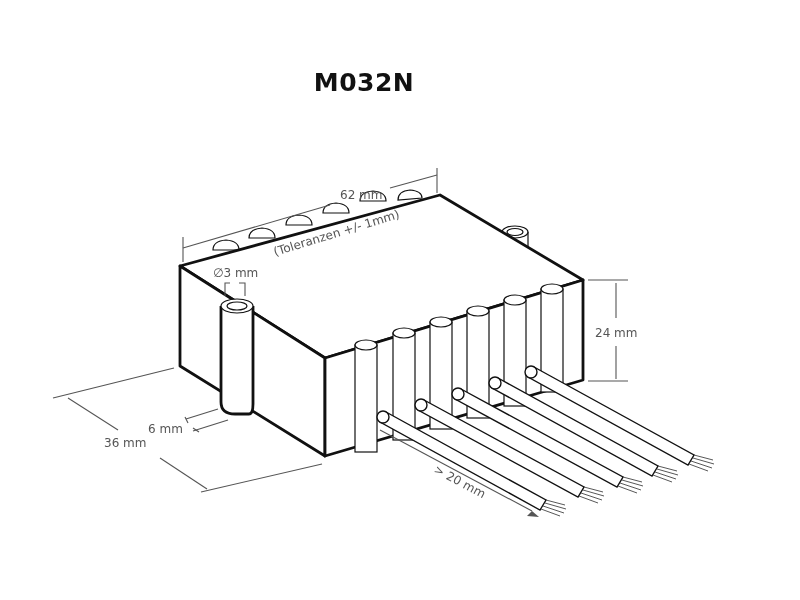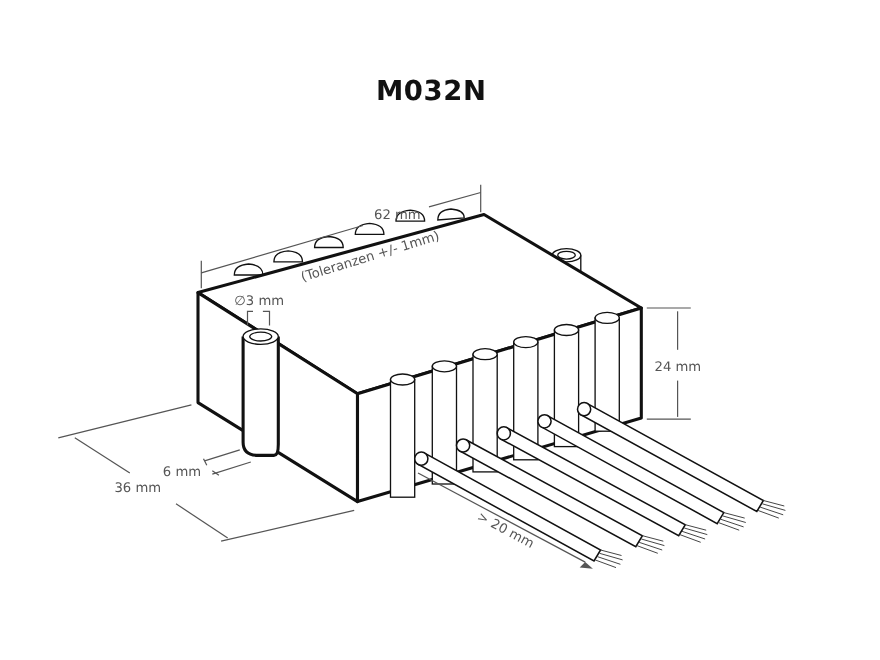--- a/index.html
+++ b/index.html
@@ -4,7 +4,7 @@
   <style>
     html, body { margin: 0; padding: 0; background: #ffffff; }
     body { width: 800px; height: 600px; position: relative; overflow: hidden; font-family: "DejaVu Sans", sans-serif; }
-    .title { position: absolute; left: 0; top: 68px; width: 728px; text-align: center; font-family: "DejaVu Sans", sans-serif; font-weight: bold; font-size: 25px; color: #111; letter-spacing: 0.5px; margin-left: 28px; }
+    .title { position: absolute; left: 0; top: 68px; width: 728px; text-align: center; font-family: "DejaVu Sans", sans-serif; font-weight: bold; font-size: 25px; color: #111; letter-spacing: 0.5px; }
     svg { position: absolute; left: 0; top: 0; }
     .dim { fill: #555; font-family: "DejaVu Sans", sans-serif; font-size: 12px; }
     .dline { stroke: #555; stroke-width: 1.1; fill: none; }

